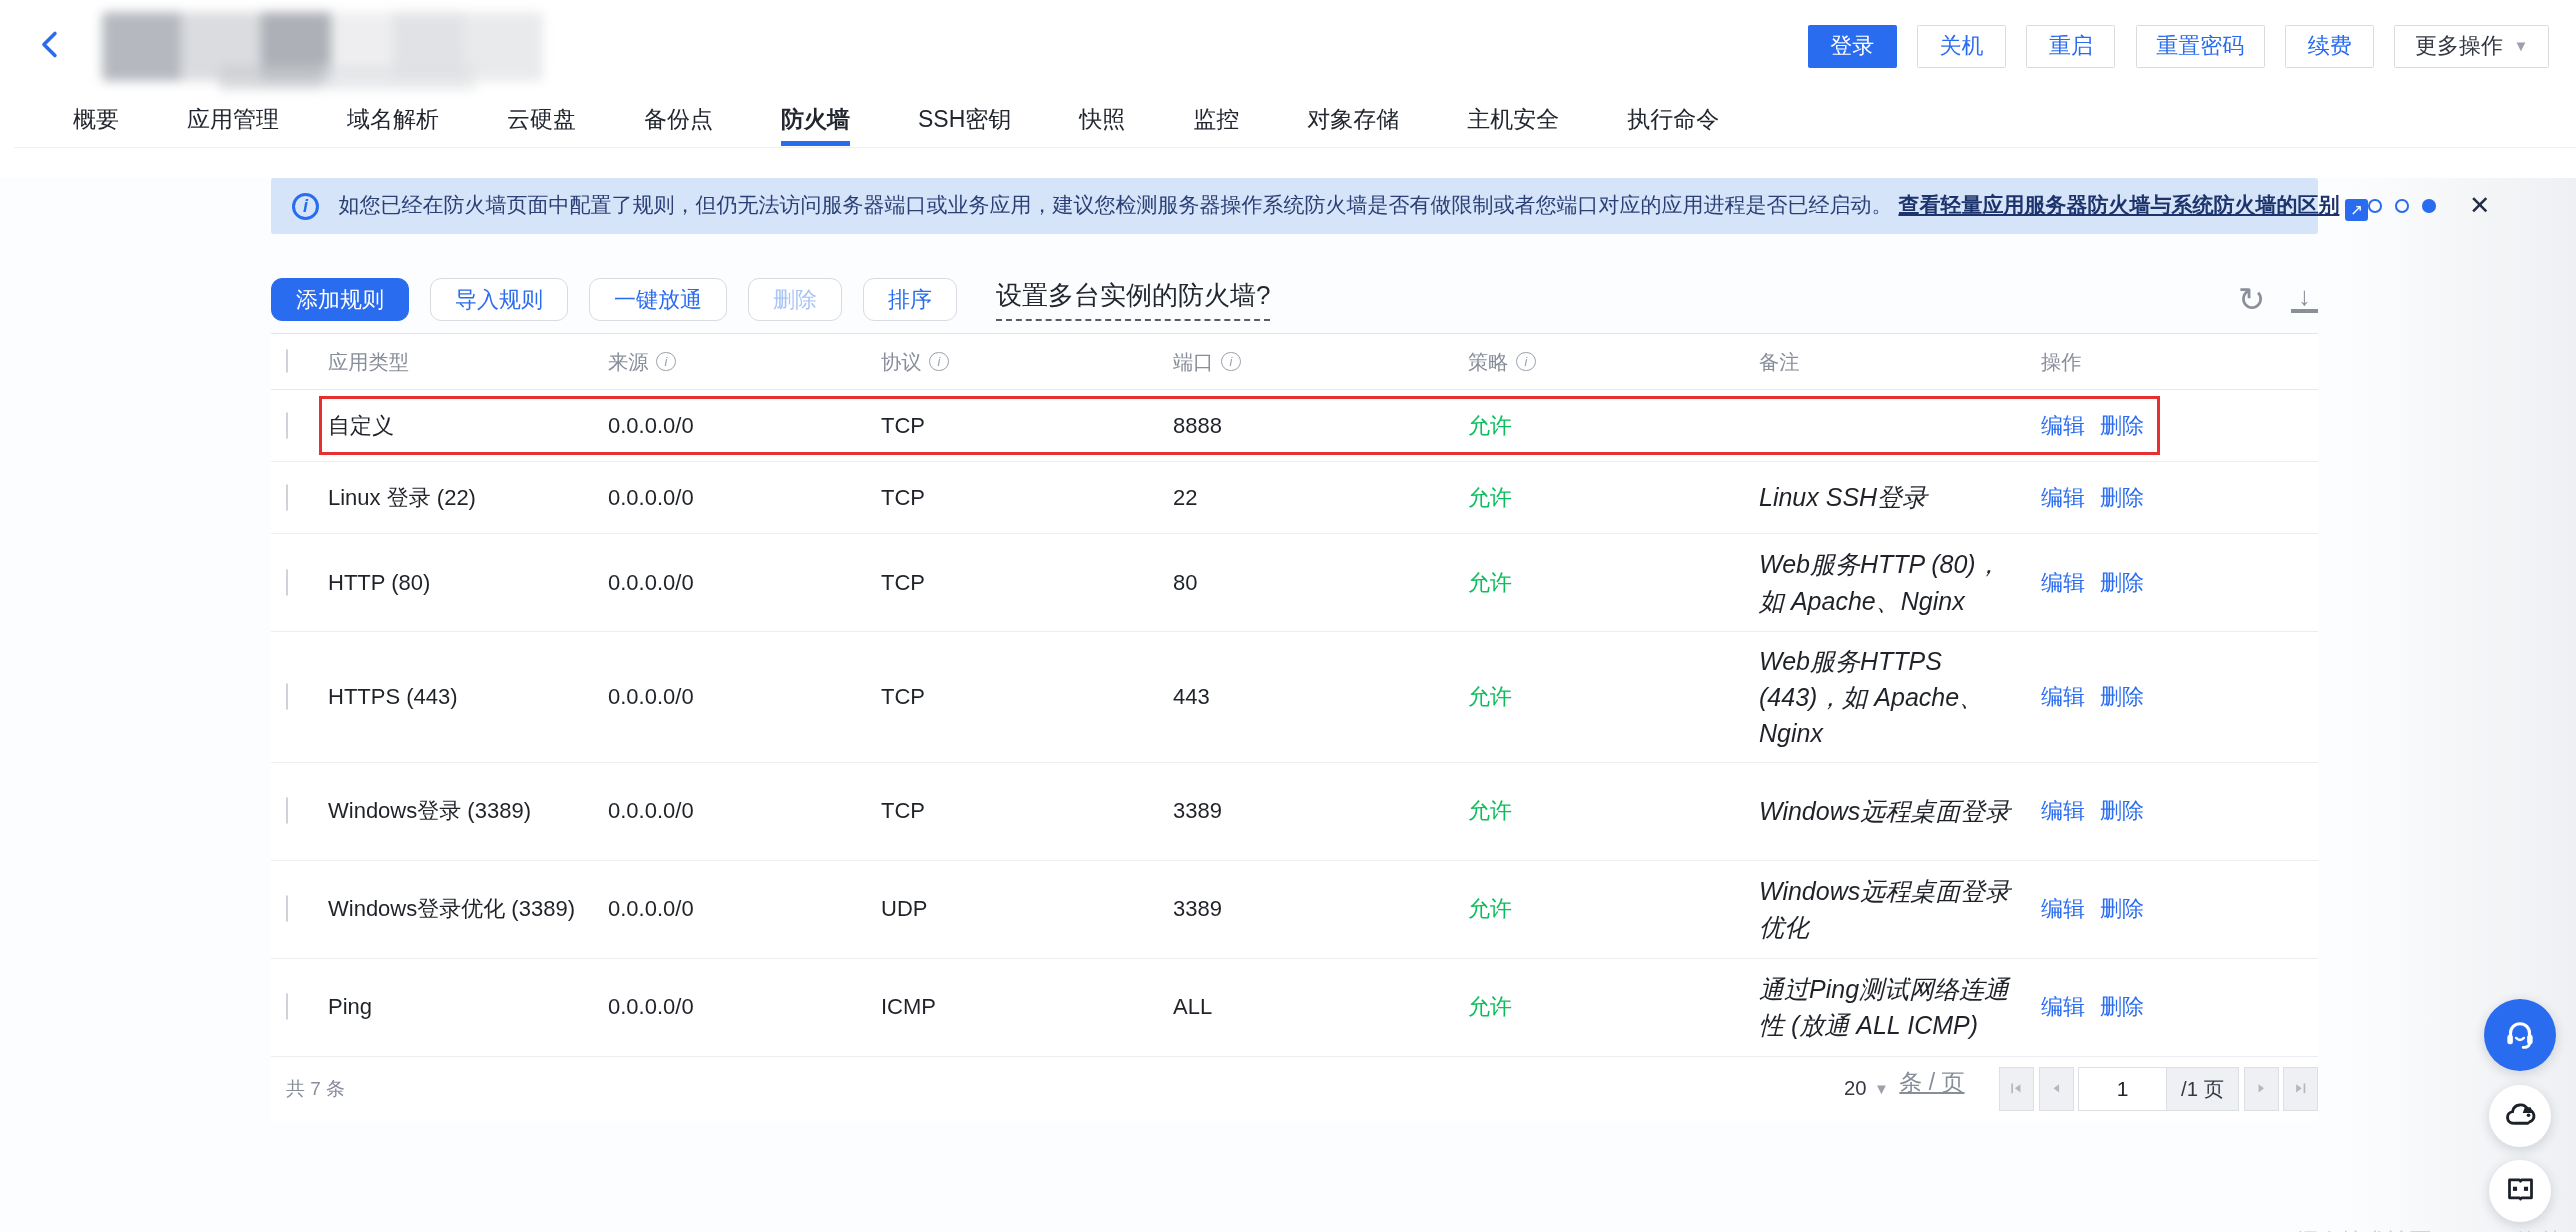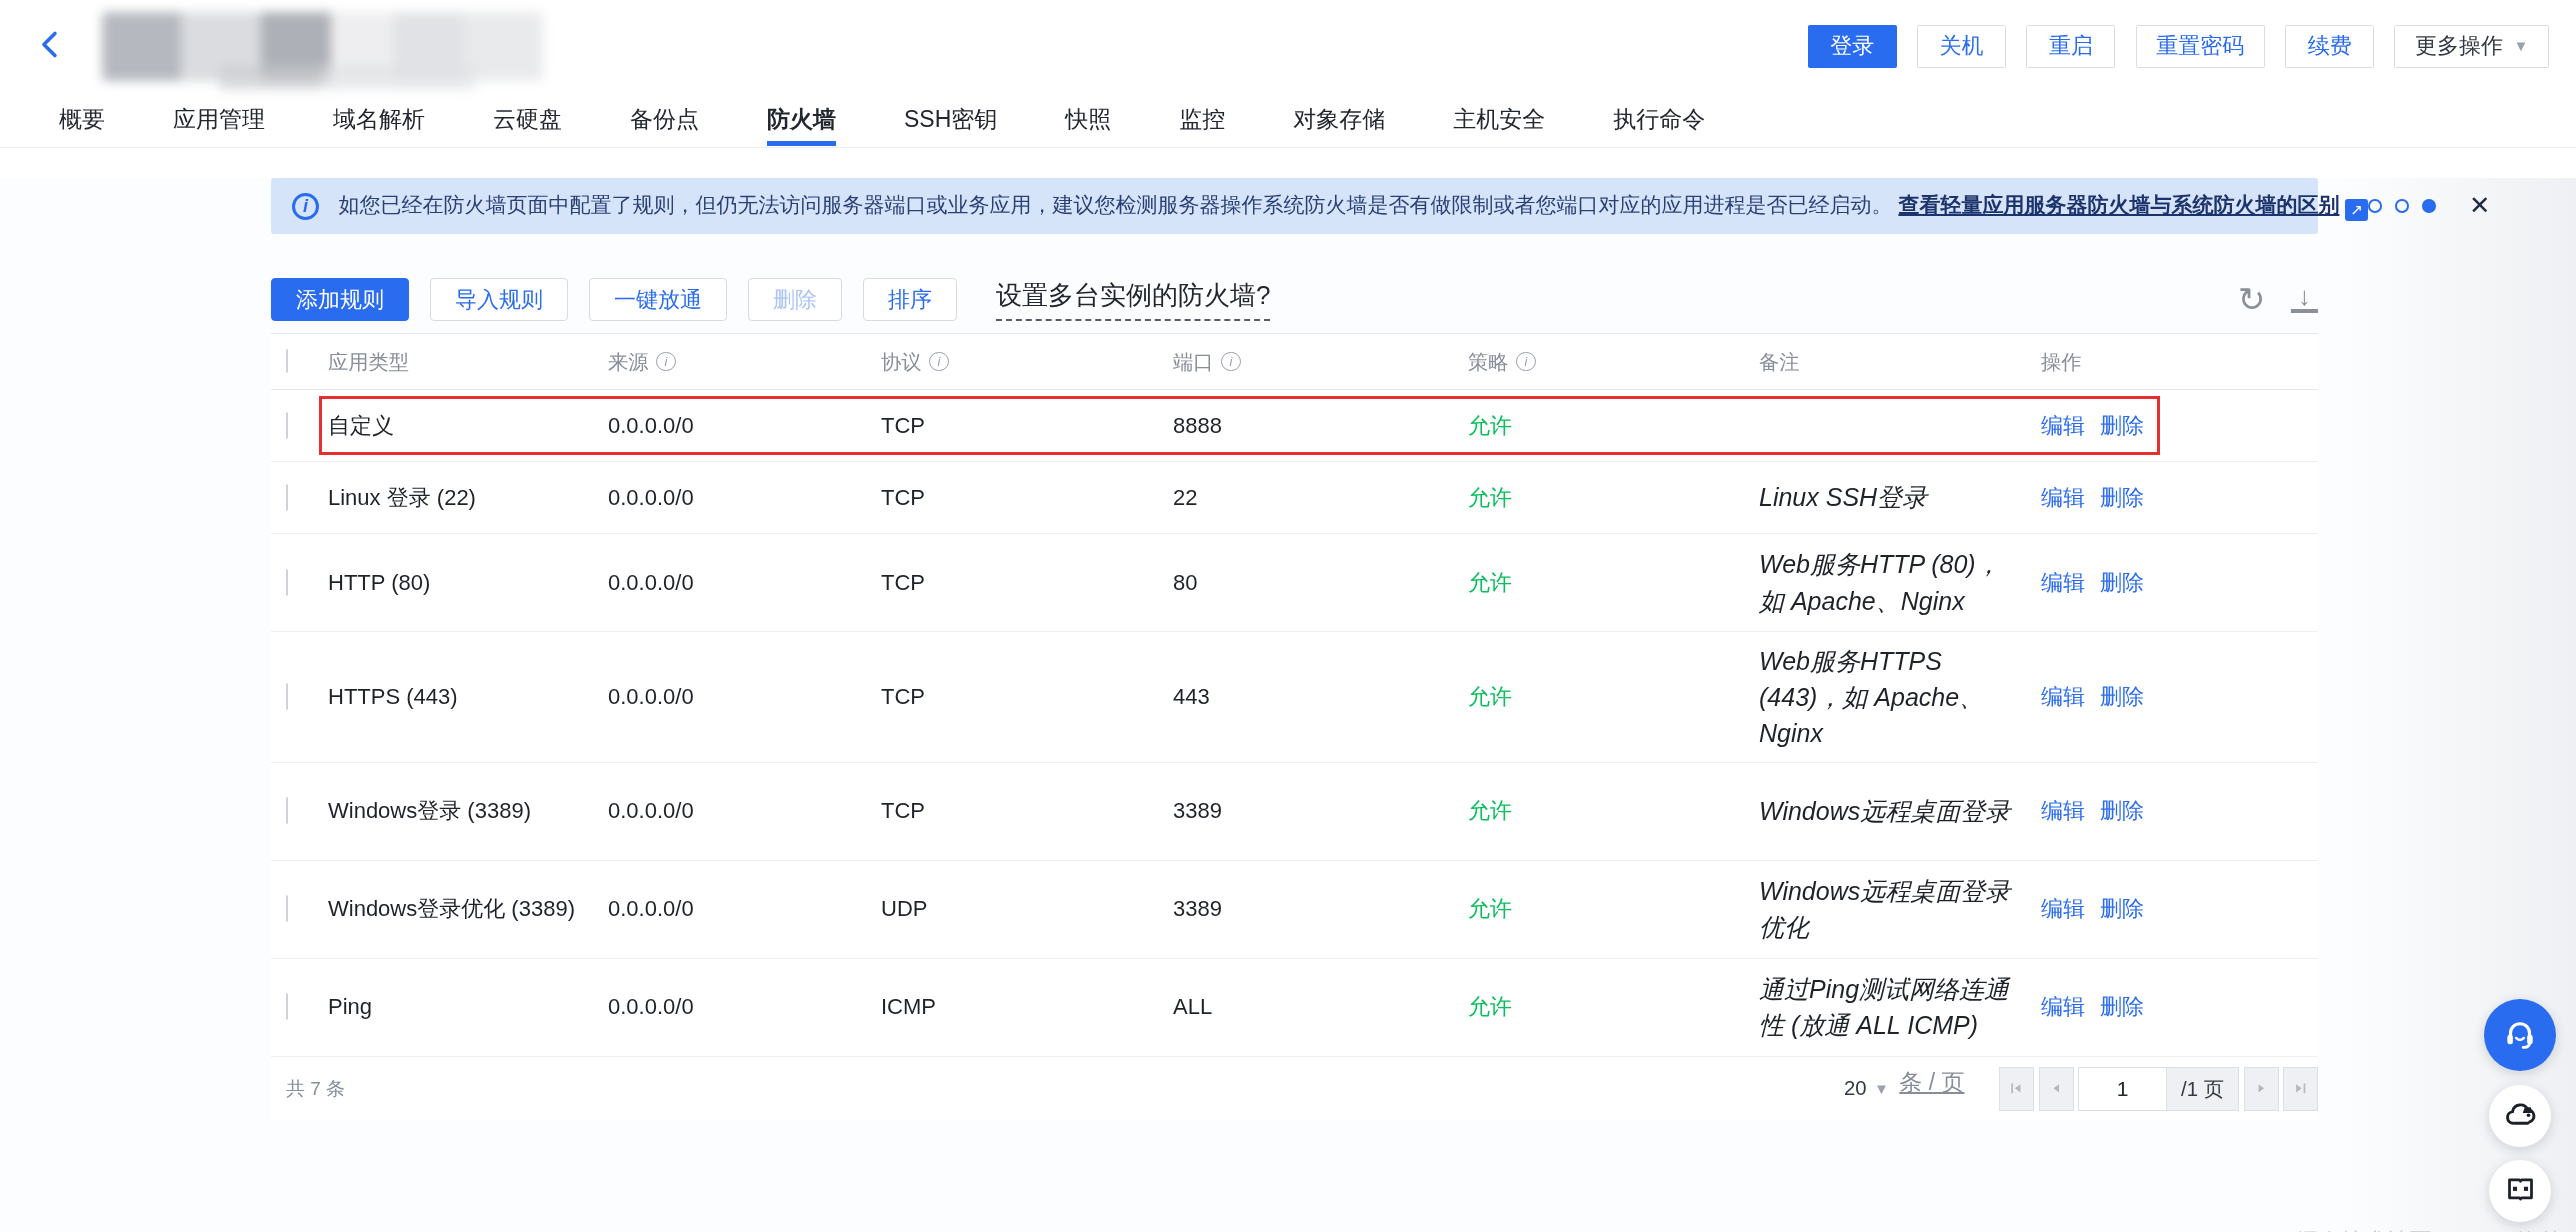--- a/index.html
+++ b/index.html
@@ -23,7 +23,7 @@
   .caret { font-size:15px; color:#9ca1ab; margin-left:10.5px; }
 
   
-  .tabbar { height:56px; background:#fff; display:flex; align-items:flex-start; padding-left:59px; gap:68px; border-bottom:1.5px solid #edeff2; }
+  .tabbar { height:56px; background:#fff; display:flex; align-items:flex-start; padding-left:59px; gap:68px; border-bottom:1.5px solid #edeff2;margin-left:14px; }
   .tab { font-size:23px; color:#22262e; height:54px; display:flex; align-items:center; position:relative; cursor:pointer; white-space:nowrap; }
   .tab.active { font-weight:bold; }
   .tab.active::after { content:""; position:absolute; left:0; right:0; bottom:0; height:5.3px; background:#2a6cf0; }

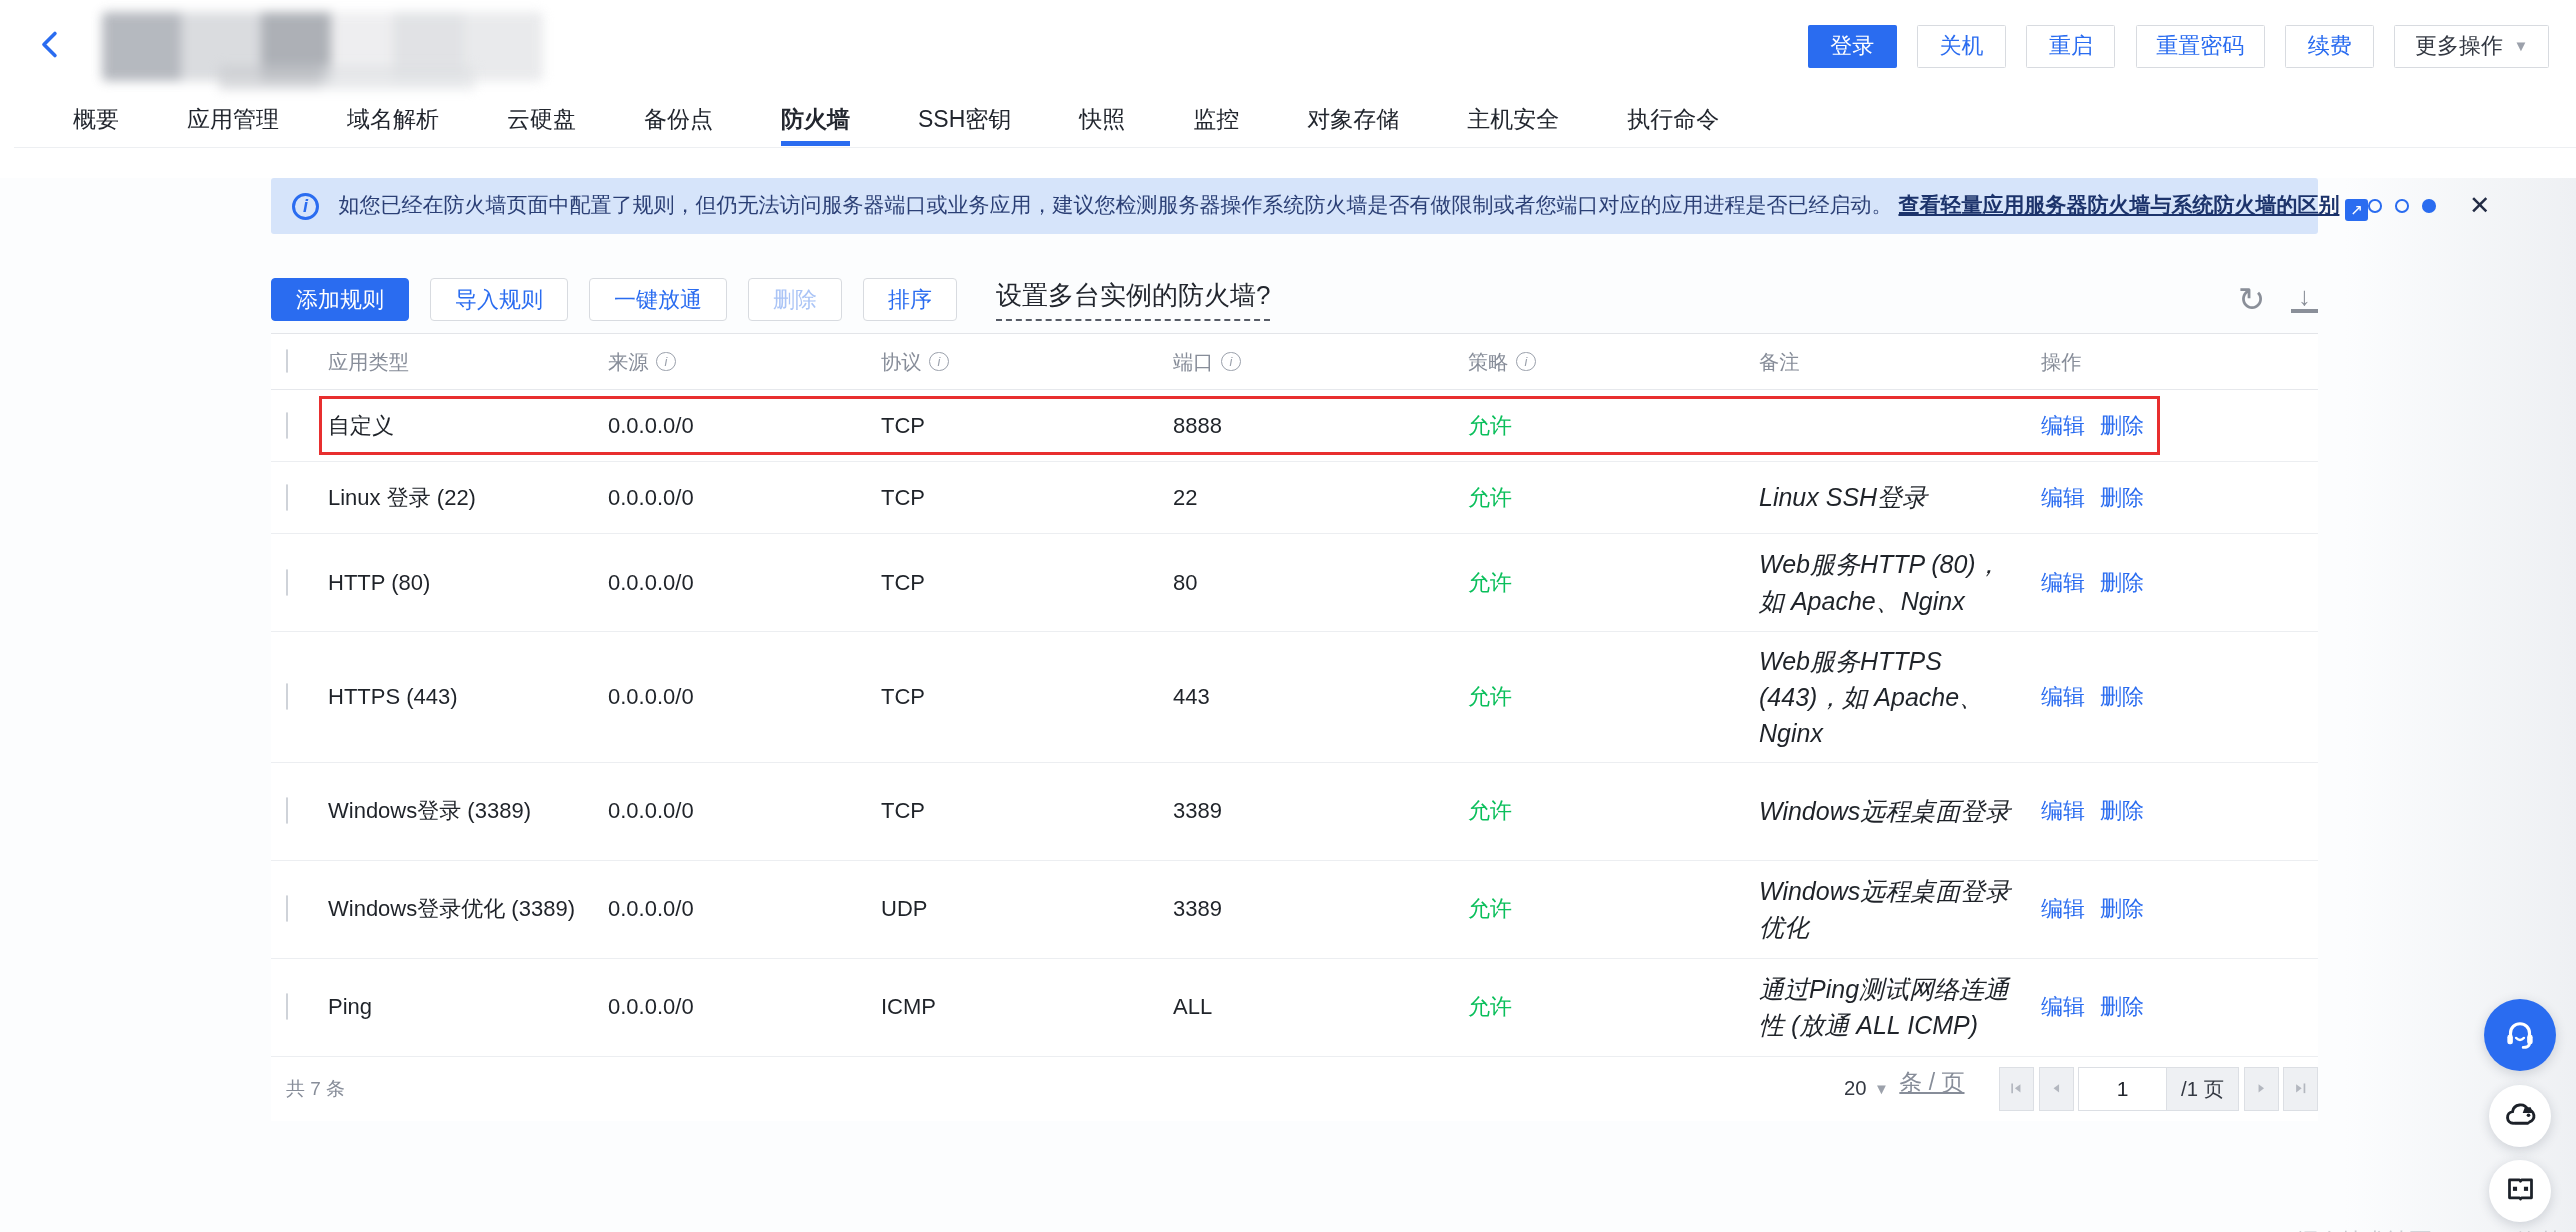--- a/index.html
+++ b/index.html
@@ -49,7 +49,7 @@
   
   .toolbar { margin-top:44px; display:flex; align-items:center; }
   .btn { height:43px; padding:0 24px; font-size:22px; display:flex; align-items:center; justify-content:center;
-    background:#fff; border:1.5px solid #d8dbe0; color:#2a6cf0; cursor:pointer; border-radius:4px; margin-right:21px; white-space:nowrap; }
+    background:#fff; border:1.5px solid #d8dbe0; color:#2a6cf0; cursor:pointer; border-radius:11px; margin-right:21px; white-space:nowrap; }
   .btn.primary { background:#2a6cf0; border-color:#2a6cf0; color:#fff; }
   .btn.disabled { color:#aac4f6; cursor:default; }
   .multi-link { font-size:26px; color:#22262e; margin-left:18px; padding-bottom:6px;

